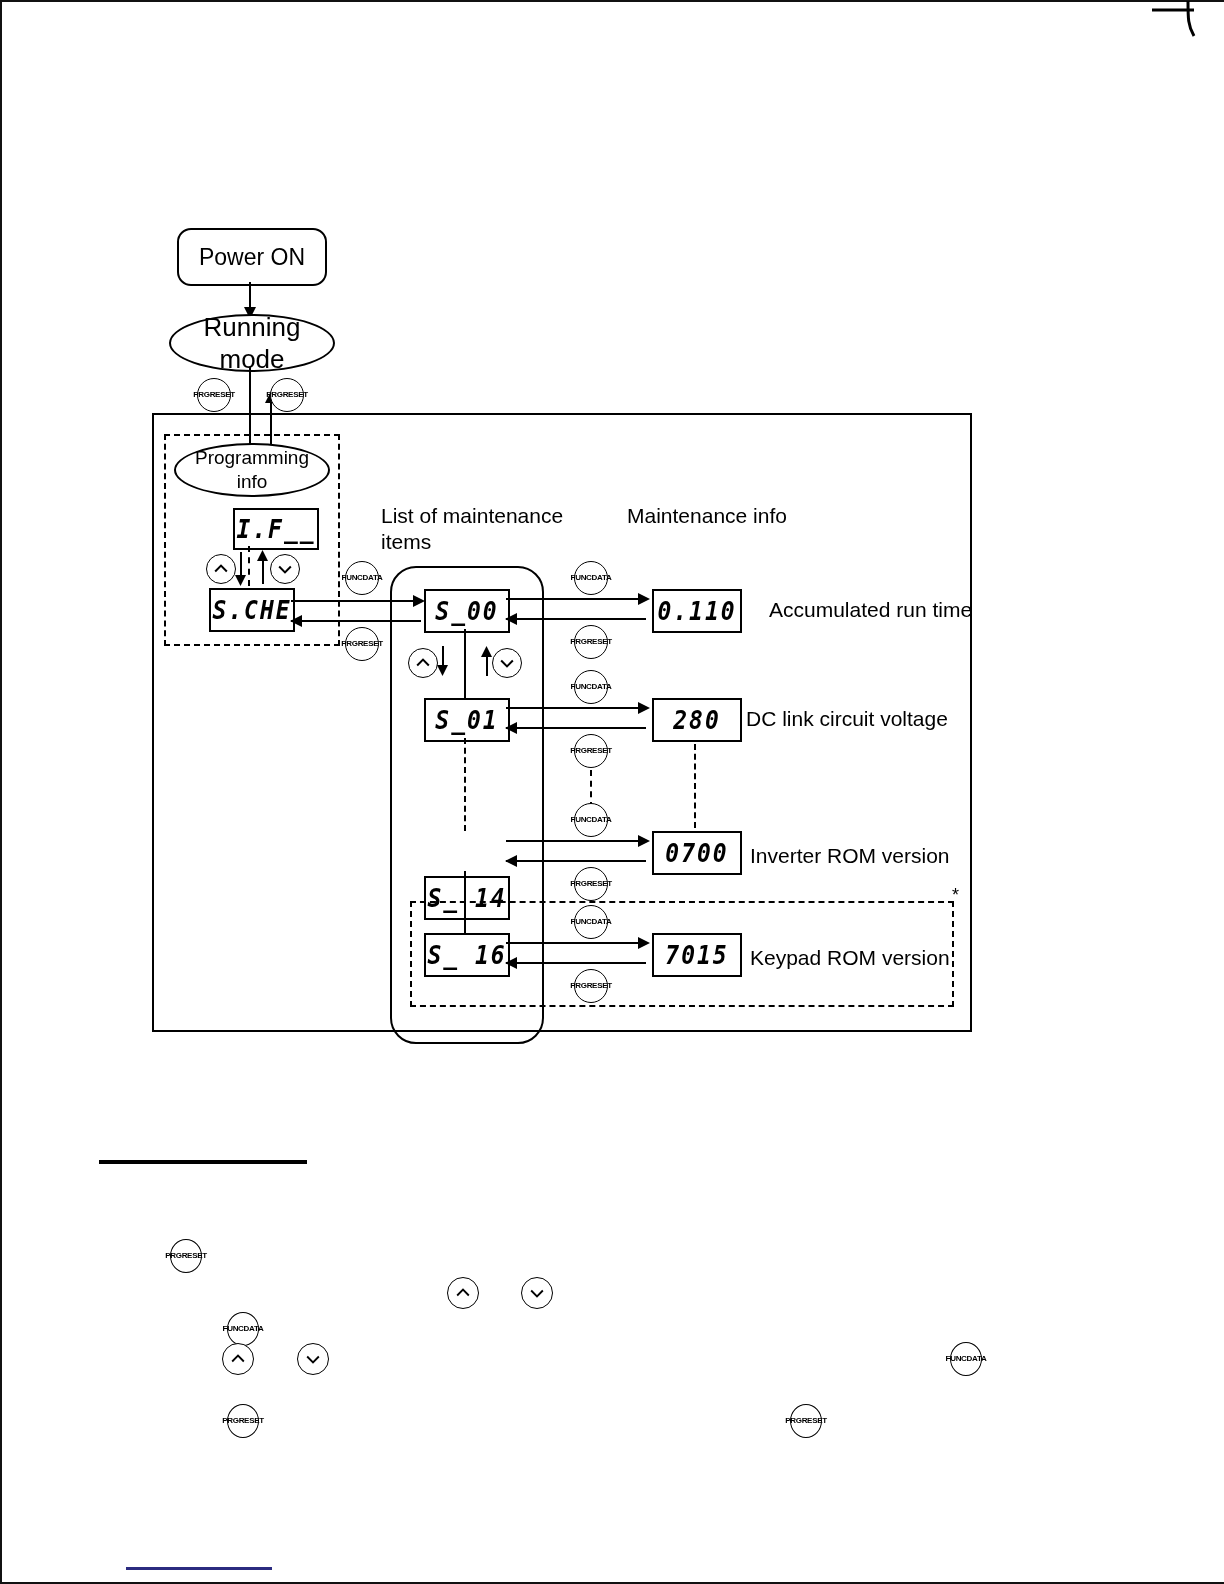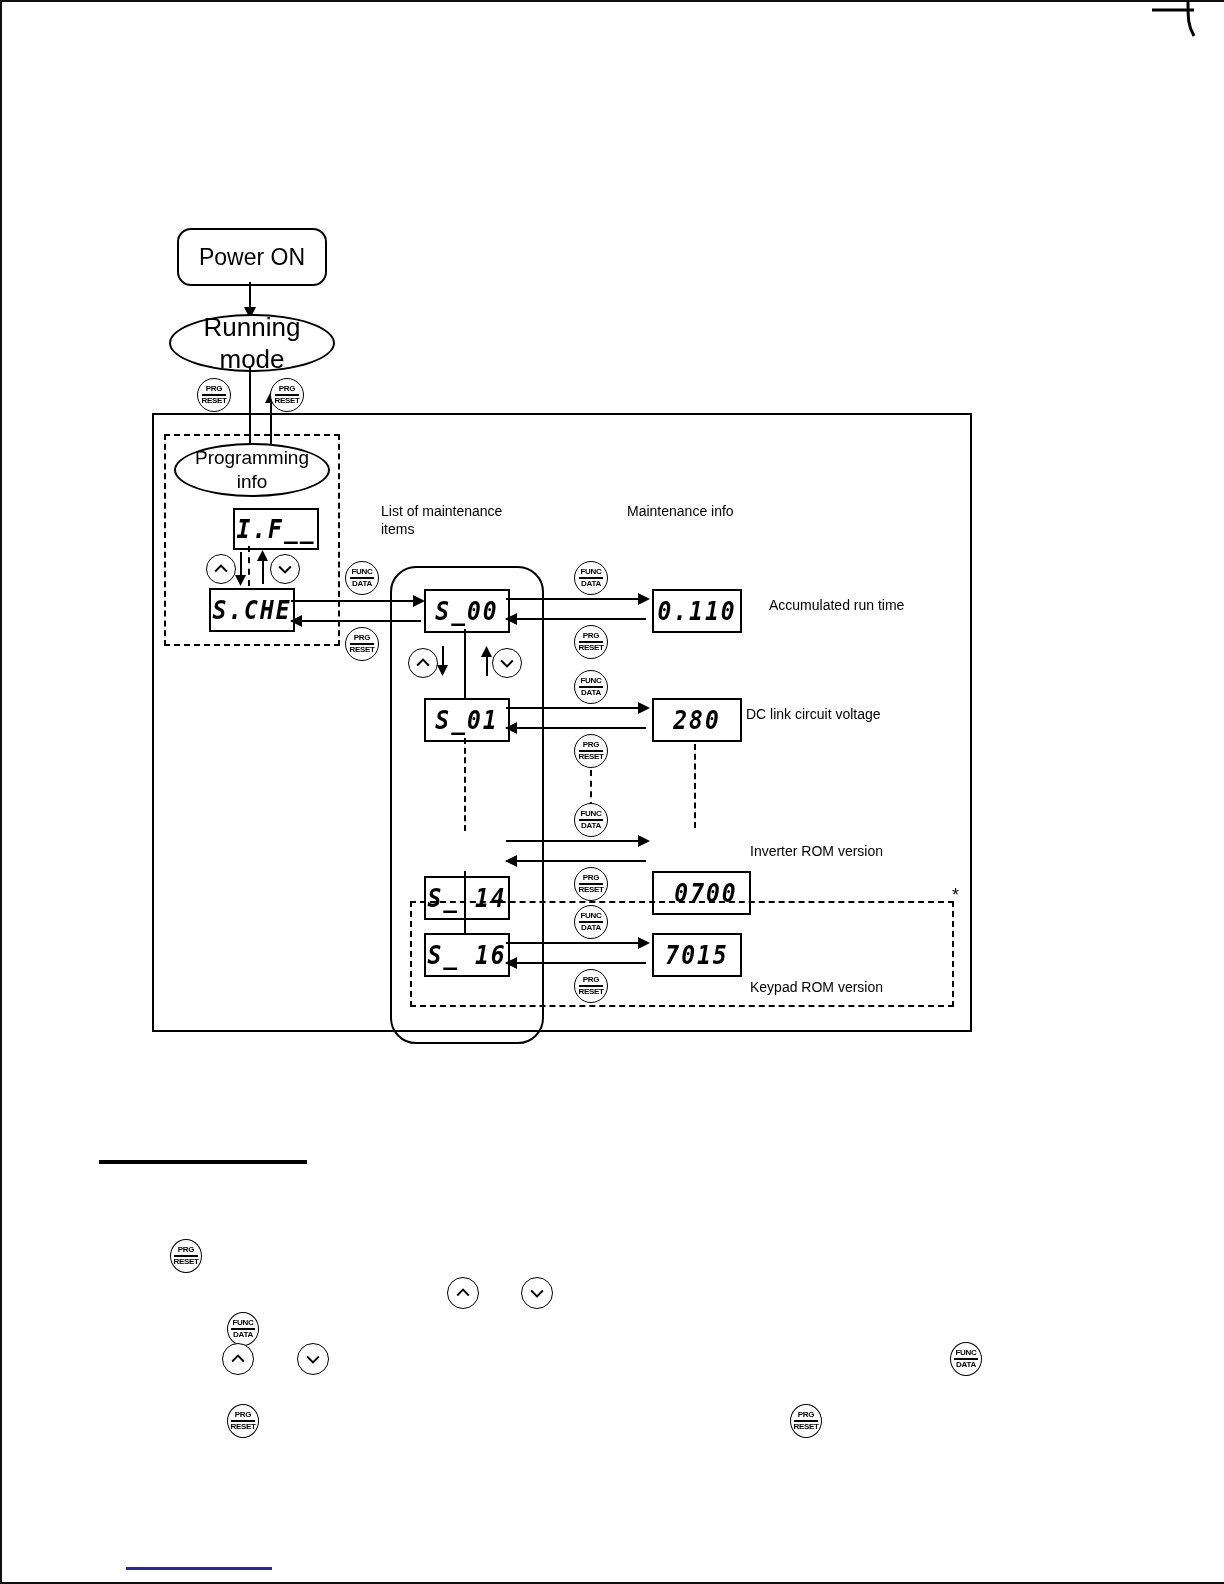--- a/index.html
+++ b/index.html
@@ -39,7 +39,7 @@
 
   
   .key{position:absolute;border:1.5px solid #000;border-radius:50%;background:#fff;
-       display:flex;flex-direction:column;align-items:center;justify-content:center;}
+       display:flex;flex-direction:row;align-items:center;justify-content:center;}
   .key .t,.key .b{font-size:8px;font-weight:700;letter-spacing:-.3px;line-height:1;}
   .key .bar{width:78%;height:1.2px;background:#000;margin:1px 0;}
   .key.arrow{display:flex;align-items:center;justify-content:center;}

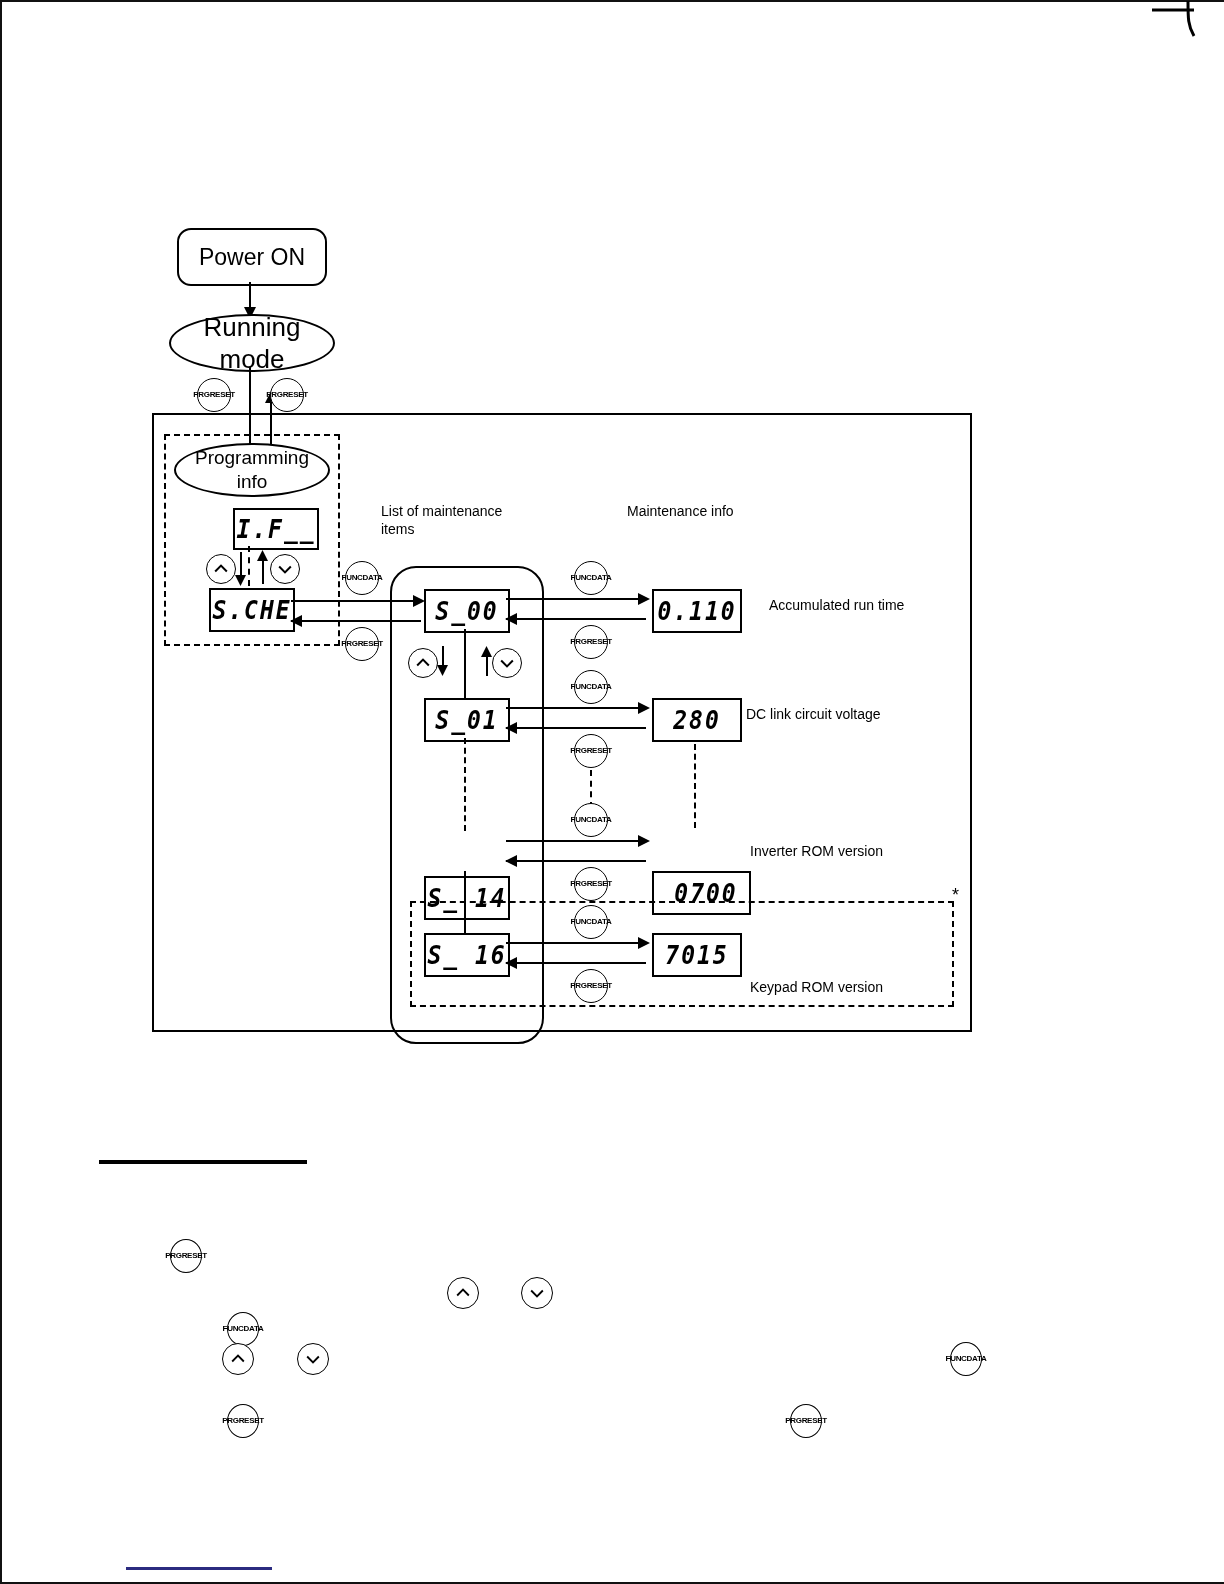--- a/index.html
+++ b/index.html
@@ -30,7 +30,7 @@
   .dashbox{border:2px dashed #000;background:transparent;}
   .rcontain{border:2px solid #000;border-radius:26px;background:transparent;}
 
-  .lbl{font-size:14px;line-height:1.25;}
+  .lbl{font-size:21px;line-height:1.25;}
 
   
   .hline{background:#000;height:2px;}

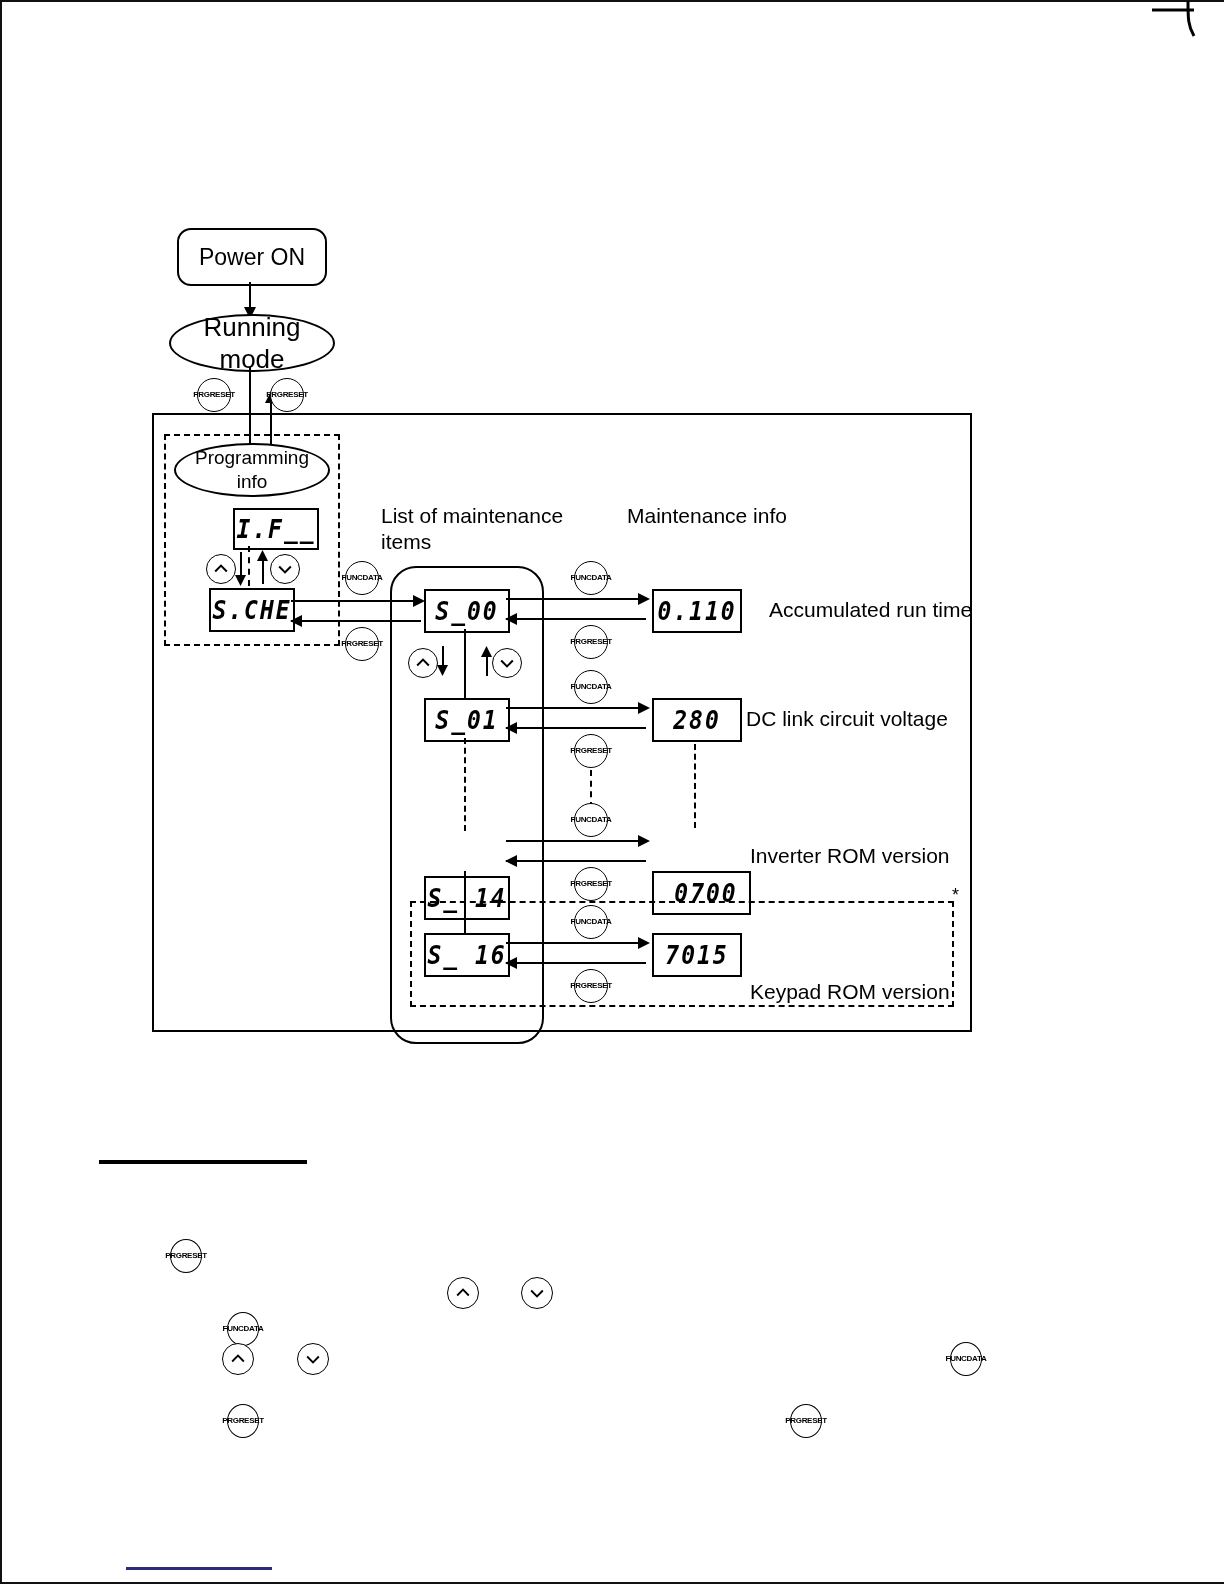--- a/index.html
+++ b/index.html
@@ -262,7 +262,7 @@
   <span class="bar"></span>
   <span class="b">RESET</span>
 </div>
-<div class="abs lcd" style="left:652px;top:871px;width:86px;height:40px;padding-left:9px;">
+<div class="abs lcd" style="left:652px;top:831px;width:86px;height:40px;">
   <span>0700</span>
 </div>
 <div class="abs lbl" style="left:750px;top:843px;width:240px;">Inverter ROM version</div>

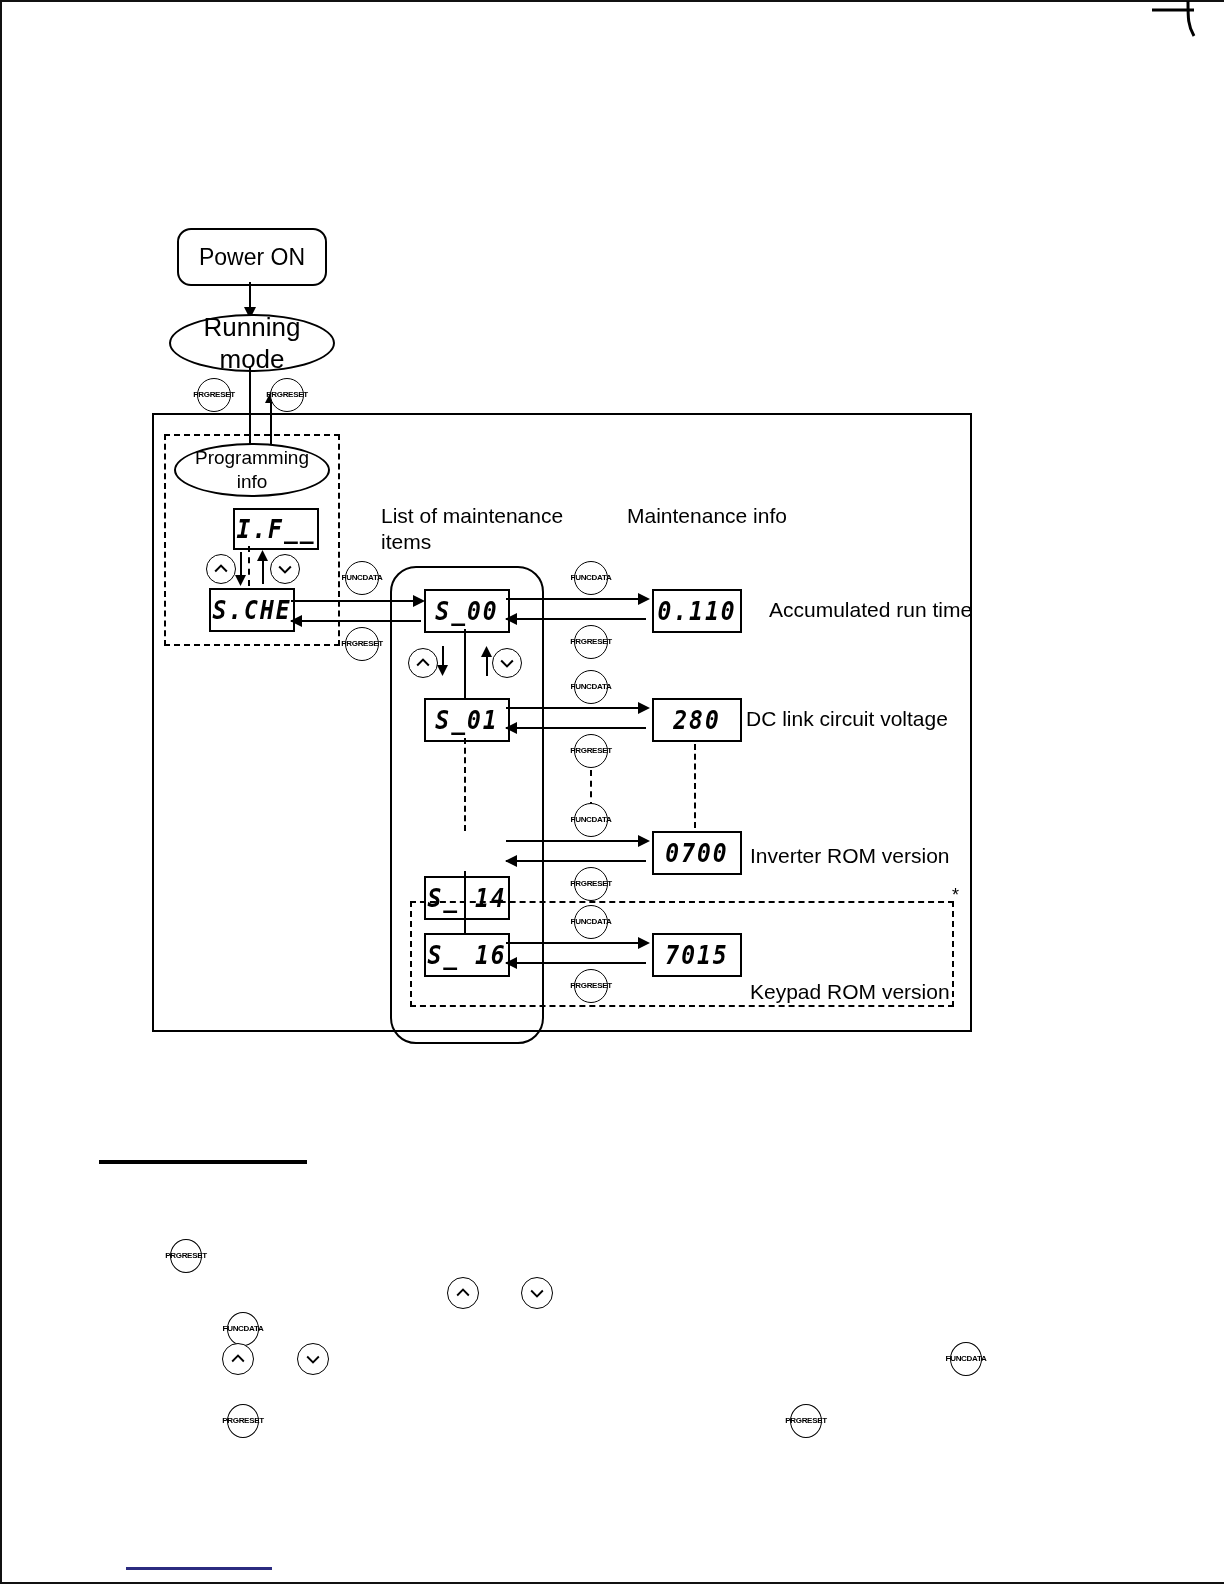--- a/index.html
+++ b/index.html
@@ -291,7 +291,7 @@
 <div class="abs lcd" style="left:652px;top:933px;width:86px;height:40px;">
   <span>7015</span>
 </div>
-<div class="abs lbl" style="left:750px;top:945px;width:240px;margin-top:34px;">Keypad ROM version</div>
+<div class="abs lbl" style="left:750px;top:945px;width:240px;">Keypad ROM version</div>
 
 <div class="key" style="left:170px;top:1239px;width:30px;height:32px;">
   <span class="t">PRG</span>

